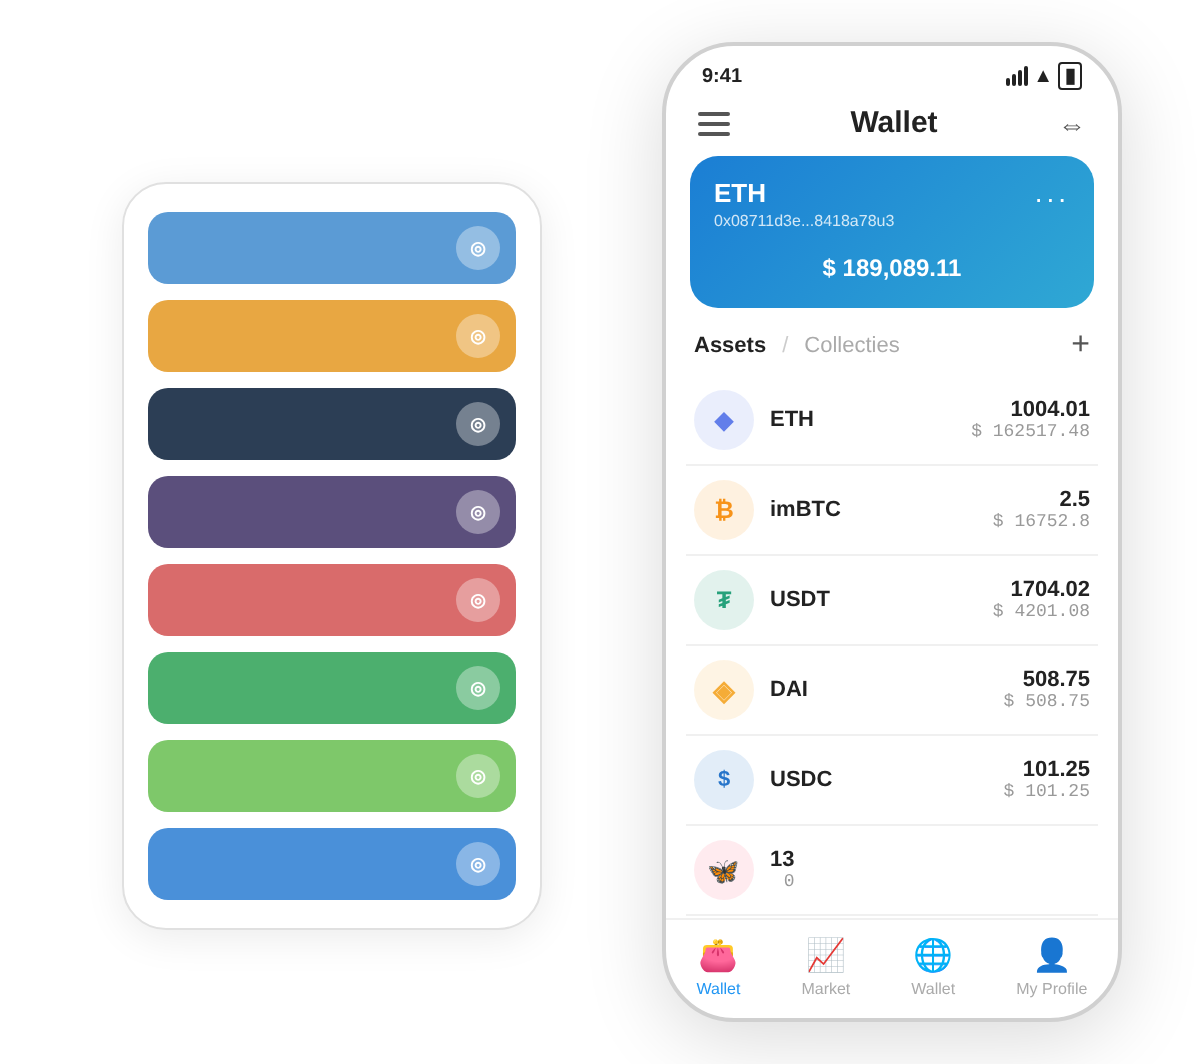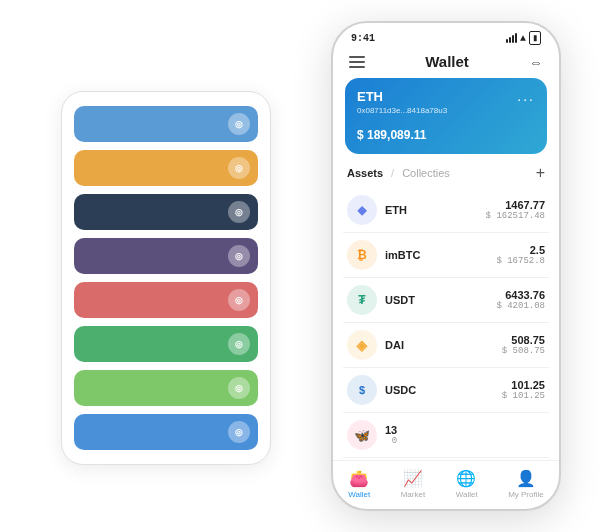--- a/index.html
+++ b/index.html
@@ -94,7 +94,6 @@
       font-weight: 600;
       color: #222;
       flex-shrink: 0;
-      font-family: Liberation Mono, monospace;
     }
     .status-icons {
       display: flex;

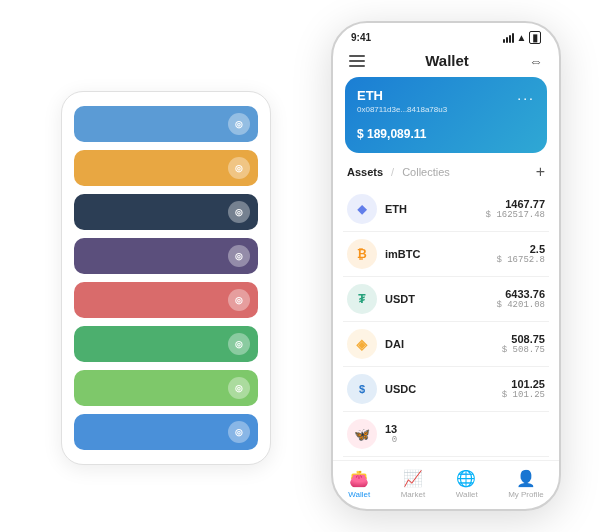--- a/index.html
+++ b/index.html
@@ -135,7 +135,7 @@
     .eth-card-title { font-size: 13px; font-weight: 700; }
     .eth-card-dots { font-size: 14px; letter-spacing: 2px; }
     .eth-address { font-size: 8px; opacity: 0.8; margin-bottom: 6px; }
-    .eth-balance { font-size: 20px; font-weight: 700; text-align: left; }
+    .eth-balance { font-size: 20px; font-weight: 700; text-align: center; }
     .eth-balance span { font-size: 12px; }
 
     

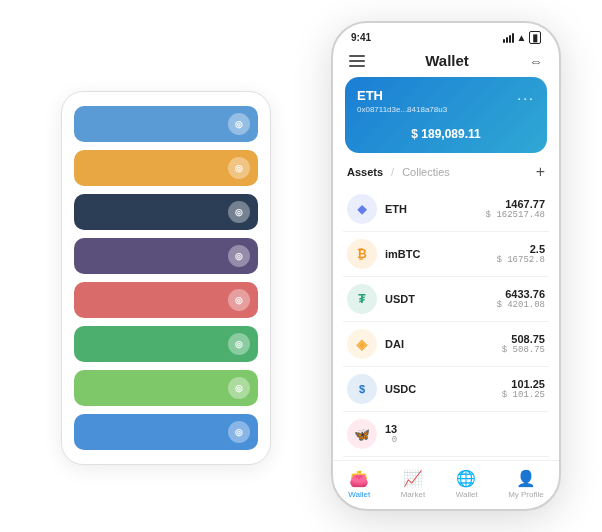--- a/index.html
+++ b/index.html
@@ -292,7 +292,7 @@
         <div class="asset-icon icon-eth">◆</div>
         <span class="asset-name">ETH</span>
         <div class="asset-amounts">
-          <div class="asset-primary">1467.77</div>
+          <div class="asset-primary">1004.01</div>
           <div class="asset-secondary">$ 162517.48</div>
         </div>
       </div>

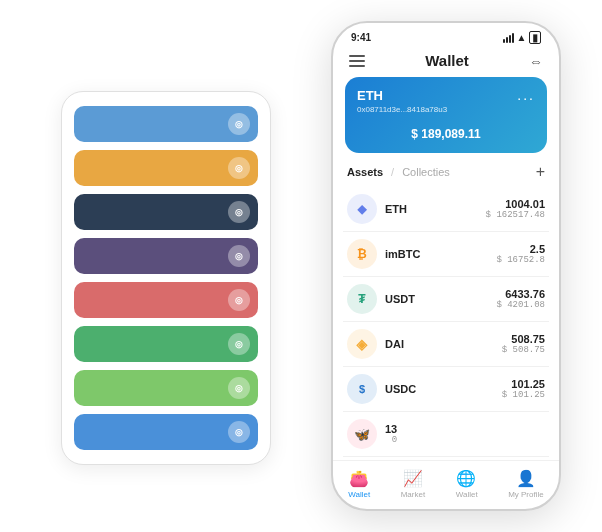--- a/index.html
+++ b/index.html
@@ -310,7 +310,7 @@
         <div class="asset-icon icon-usdt">₮</div>
         <span class="asset-name">USDT</span>
         <div class="asset-amounts">
-          <div class="asset-primary">6433.76</div>
+          <div class="asset-primary">1704.02</div>
           <div class="asset-secondary">$ 4201.08</div>
         </div>
       </div>

